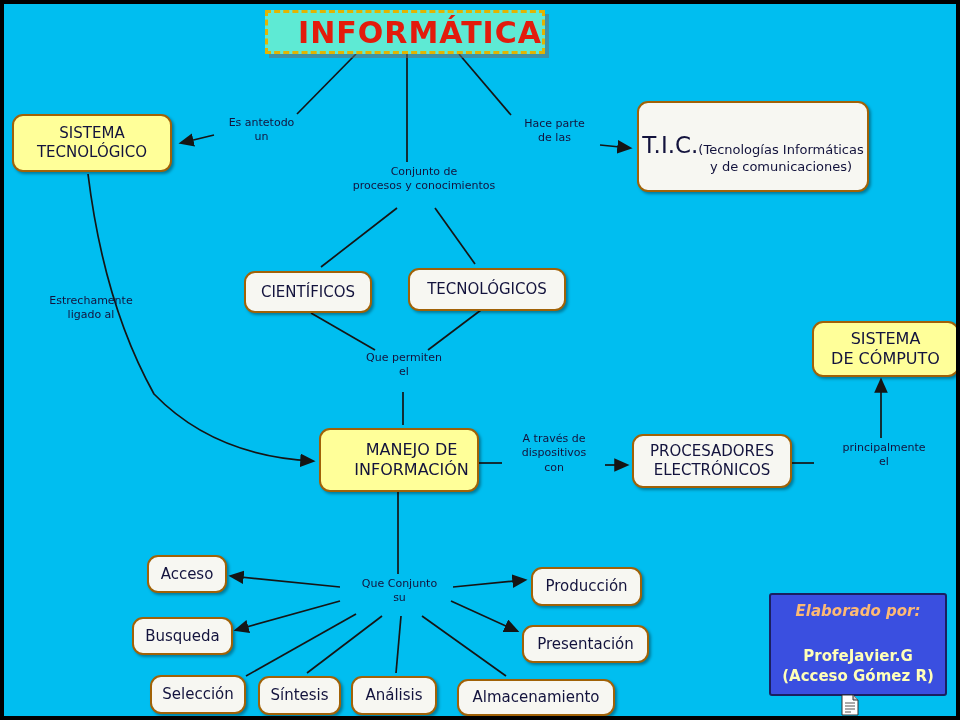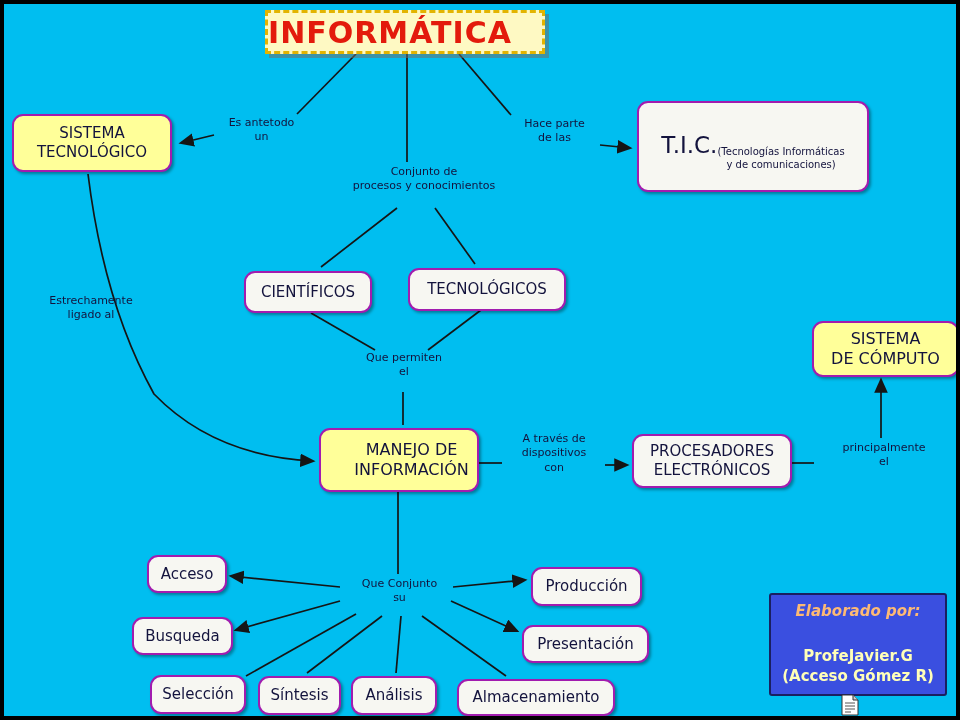--- a/index.html
+++ b/index.html
@@ -40,8 +40,8 @@
   .title-box{
     position:absolute;
     left:261px;top:6px;width:280px;height:44px;
-    display:flex;align-items:center;justify-content:flex-start;
-    background:#fef9c3;
+    display:flex;align-items:center;justify-content:flex-end;
+    background:#5eead4;
     border:3px dashed #E3B400;
     box-shadow:4px 4px 0 rgba(110,110,110,0.55);
     box-sizing:border-box;

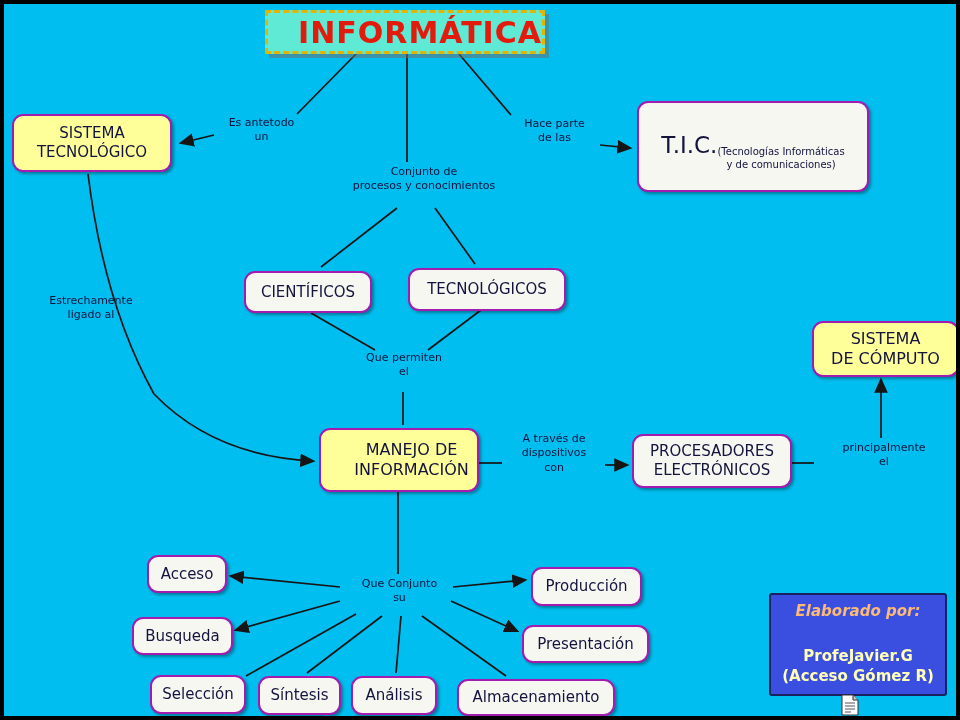--- a/index.html
+++ b/index.html
@@ -20,7 +20,7 @@
     text-align:center;
     white-space:pre-line;
     background:#F7F7F2;
-    border:2px solid #a21caf;
+    border:2px solid #a16207;
     border-radius:11px;
     font-size:15px;
     line-height:1.25;

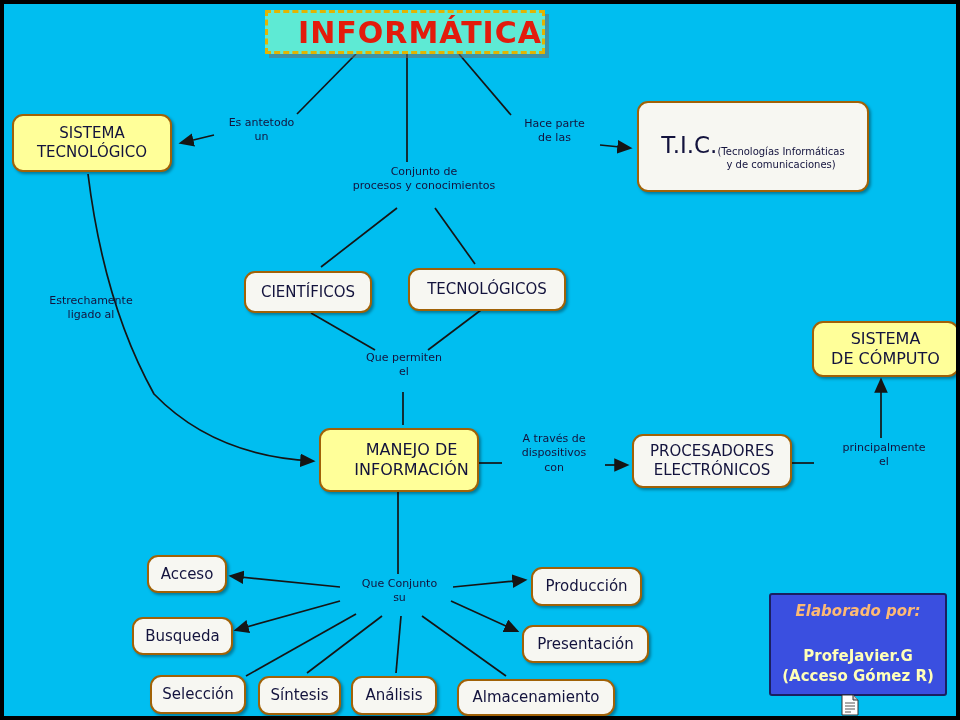--- a/index.html
+++ b/index.html
@@ -52,7 +52,7 @@
     font-size:30px;font-weight:bold;letter-spacing:1px;
   }
   .tic .big{font-size:23px;display:block;margin-bottom:3px;}
-  .tic .small{font-size:10px;display:block;white-space:pre-line;margin-top:24px;}
+  .tic .small{font-size:13px;display:block;white-space:pre-line;margin-top:24px;}
   .credit{
     position:absolute;
     left:765px;top:589px;width:178px;height:103px;

